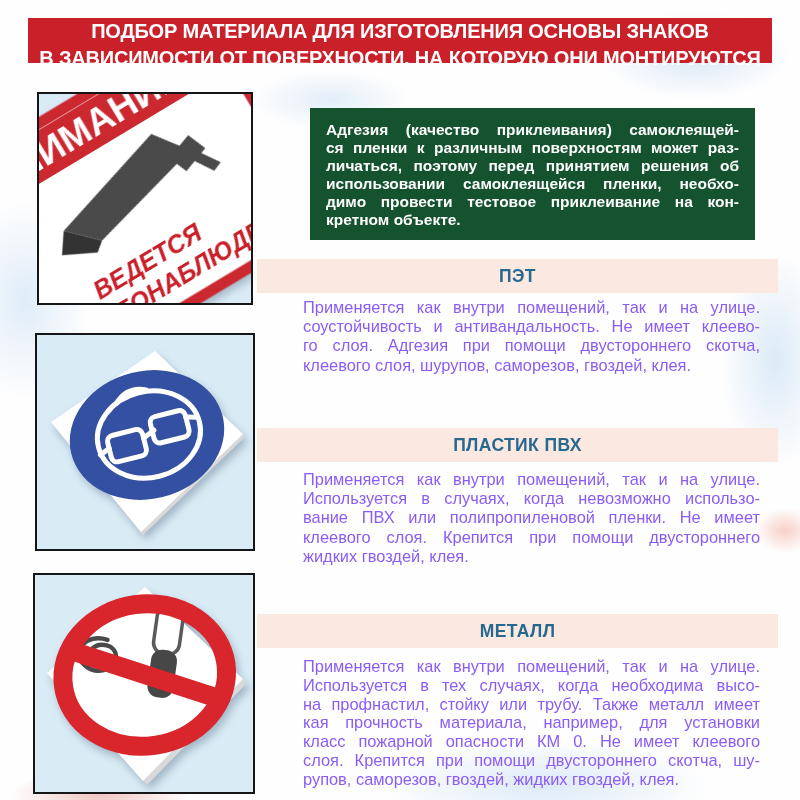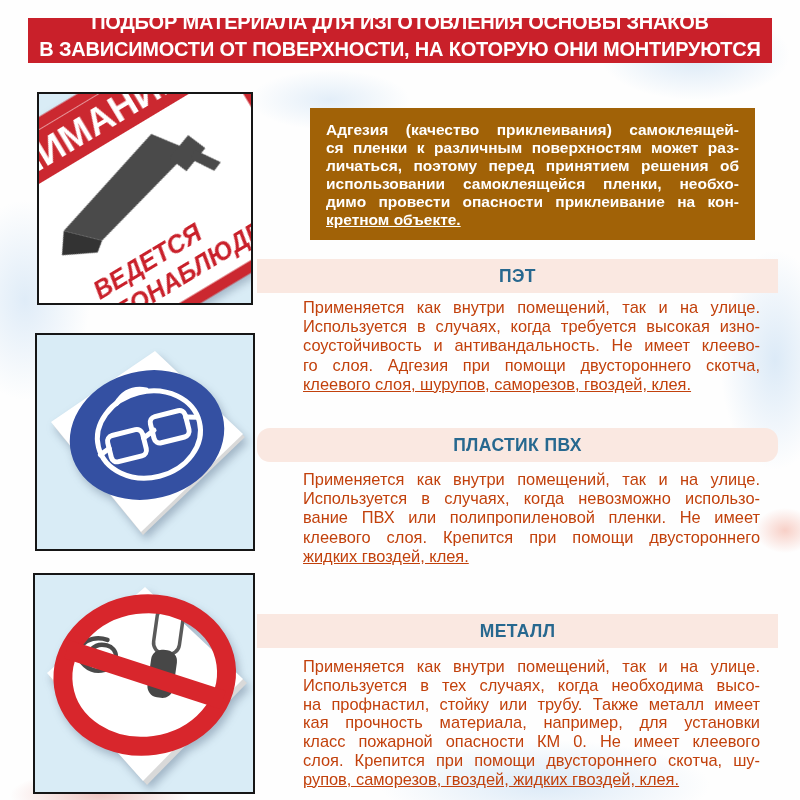--- a/index.html
+++ b/index.html
@@ -19,7 +19,7 @@
 
   .banner{position:absolute;left:28px;top:18px;width:744px;height:45px;
           background:#c9202a;color:#fff;font-weight:bold;
-          display:flex;flex-direction:column;justify-content:flex-end;align-items:center;
+          display:flex;flex-direction:column;justify-content:space-between;align-items:center;
           font-size:20px;line-height:27px;letter-spacing:-.2px;text-align:center;}
 
   .panel{position:absolute;background:#d9ecf6;border:2px solid #161616;overflow:hidden;}

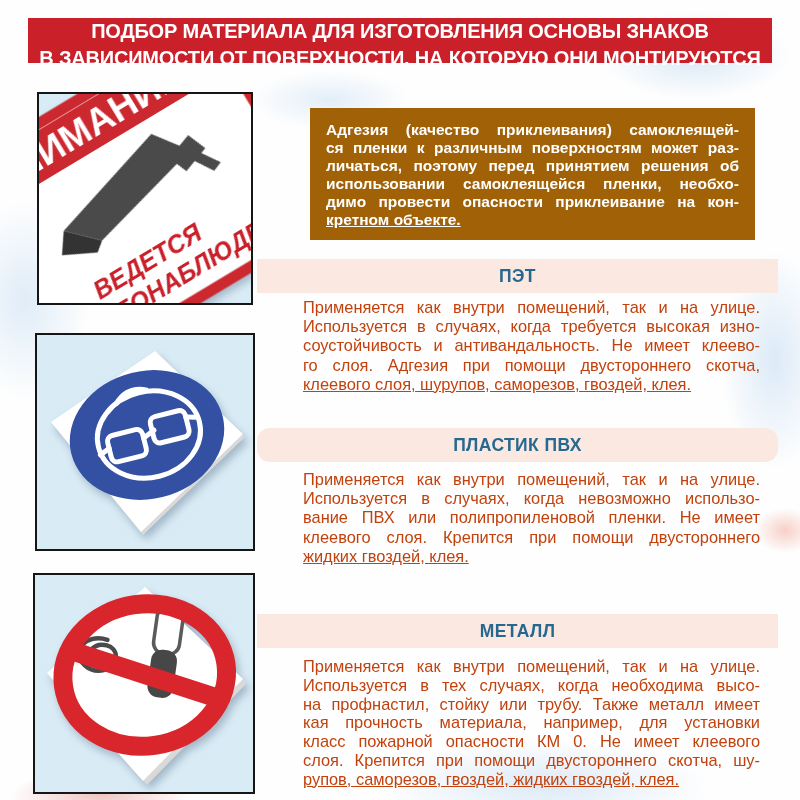--- a/index.html
+++ b/index.html
@@ -29,7 +29,7 @@
   .panel svg{display:block;width:100%;height:100%;}
 
   .redbox{position:absolute;left:310px;top:108px;width:445px;height:132px;
-          background:#a16207;color:#fff;font-weight:bold;
+          background:#14532d;color:#fff;font-weight:bold;
           padding:13px 16px;box-sizing:border-box;
           font-size:15.5px;line-height:17.9px;}
 

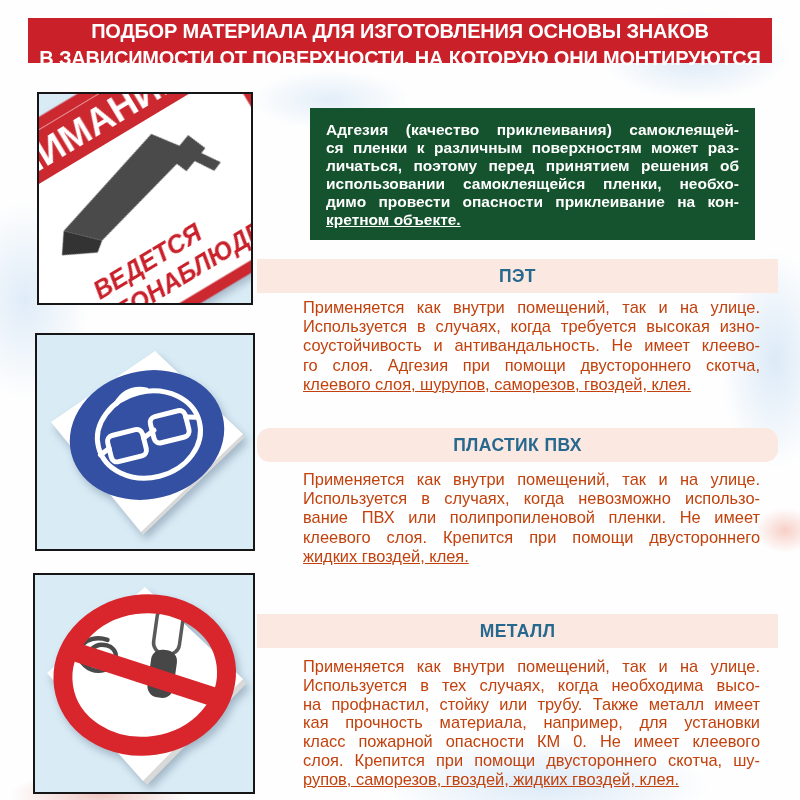--- a/index.html
+++ b/index.html
@@ -88,7 +88,7 @@
       <div class="jline">ся пленки к различным поверхностям может раз-</div>
       <div class="jline">личаться, поэтому перед принятием решения об</div>
       <div class="jline">использовании самоклеящейся пленки, необхо-</div>
-      <div class="jline">димо провести опасности приклеивание на кон-</div>
+      <div class="jline">димо провести тестовое приклеивание на кон-</div>
       <div class="jline">кретном объекте.</div>
     </div>
 

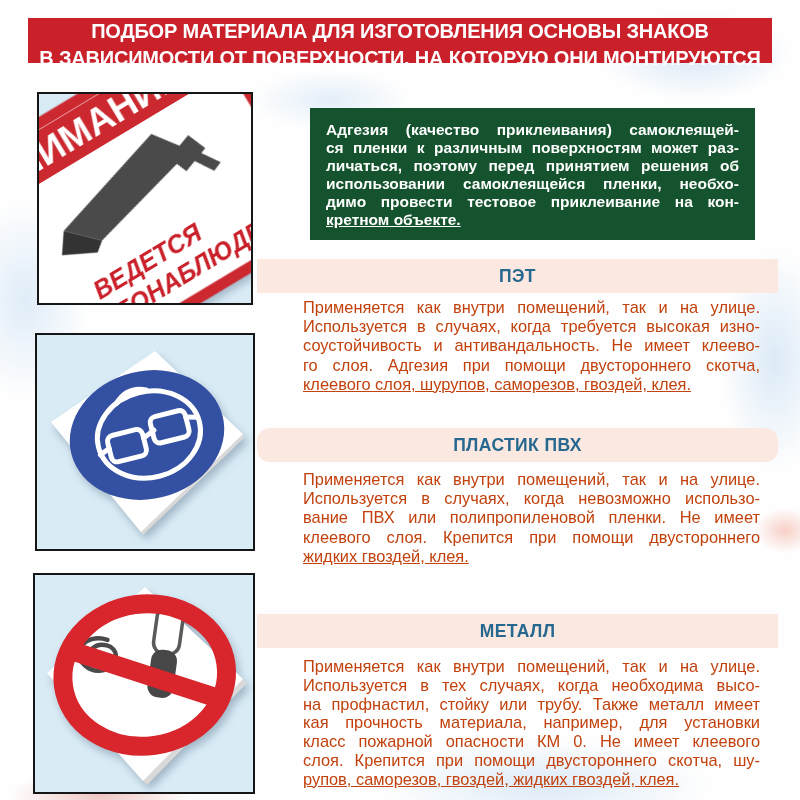--- a/index.html
+++ b/index.html
@@ -43,7 +43,7 @@
   .para.s1{top:298px;} .para.s2{top:470px;} .para.s3{top:657px;line-height:18.8px;}
 
   .jline{text-align:justify;text-align-last:justify;white-space:normal;}
-  .jline:last-child{text-align-last:left;text-decoration:underline;}
+  .jline:last-child{text-align-last:left;}
 
   .sign-shadow{filter:drop-shadow(3px 5px 4px rgba(60,80,110,.35));}
 </style>

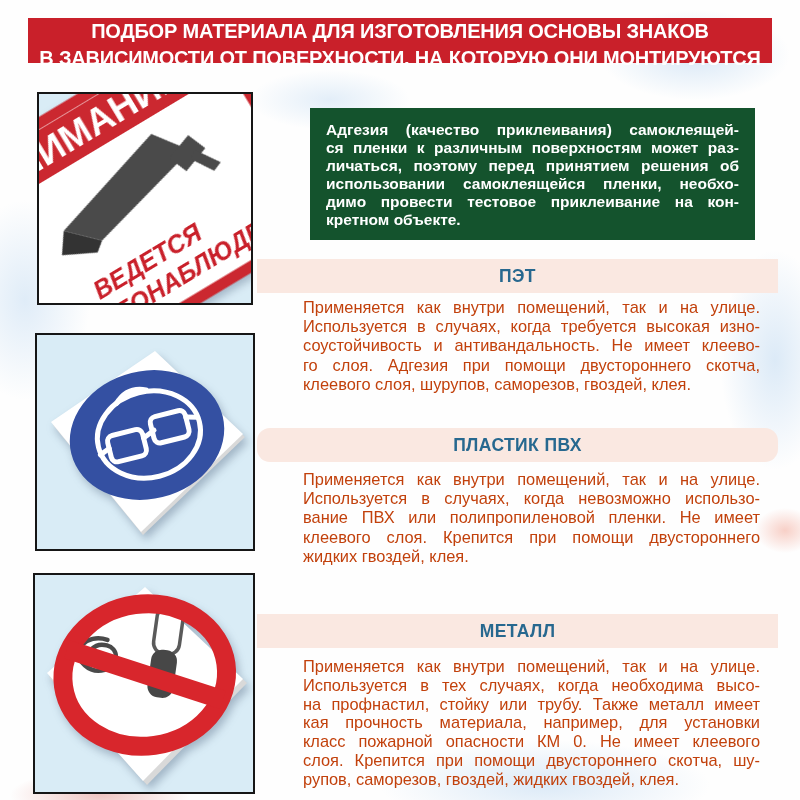--- a/index.html
+++ b/index.html
@@ -38,7 +38,7 @@
   .band.s1{top:259px;justify-content:center;} .band.s2{top:428px;border-radius:13px;} .band.s3{top:614px;}
   .band-title{color:#27688f;font-weight:bold;font-size:17.5px;letter-spacing:.4px;}
 
-  .para{position:absolute;left:303px;width:457px;color:#c2410c;
+  .para{position:absolute;left:303px;width:457px;color:#8b5cf6;
         font-size:16.4px;line-height:19.2px;}
   .para.s1{top:298px;} .para.s2{top:470px;} .para.s3{top:657px;line-height:18.8px;}
 

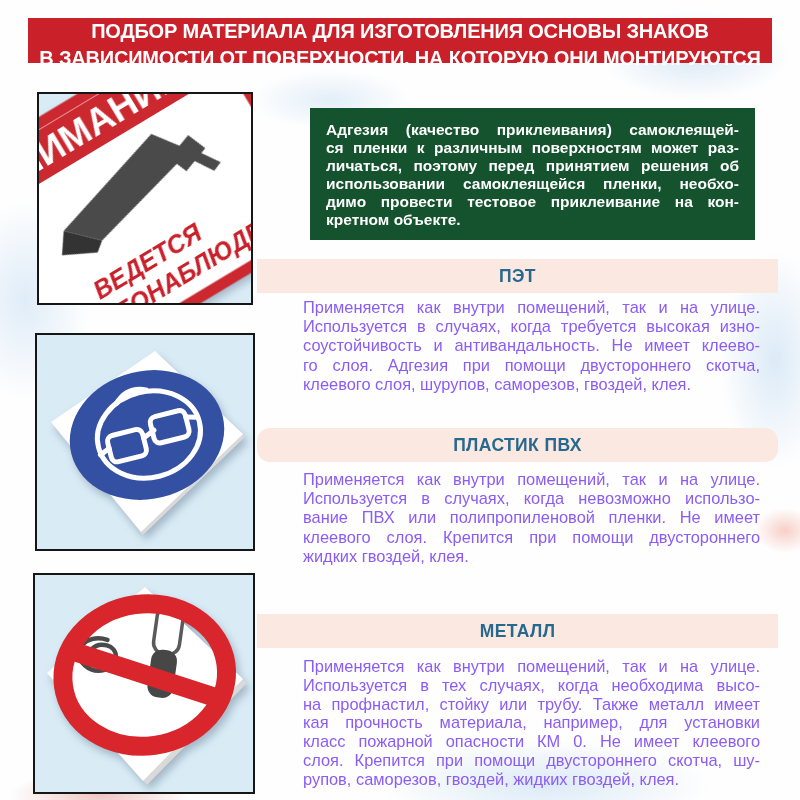--- a/index.html
+++ b/index.html
@@ -97,7 +97,6 @@
   </div>
   <div class="para s1">
       <div class="jline">Применяется как внутри помещений, так и на улице.</div>
-      <div class="jline">Используется в случаях, когда требуется высокая изно-</div>
       <div class="jline">соустойчивость и антивандальность. Не имеет клеево-</div>
       <div class="jline">го слоя. Адгезия при помощи двустороннего скотча,</div>
       <div class="jline">клеевого слоя, шурупов, саморезов, гвоздей, клея.</div>

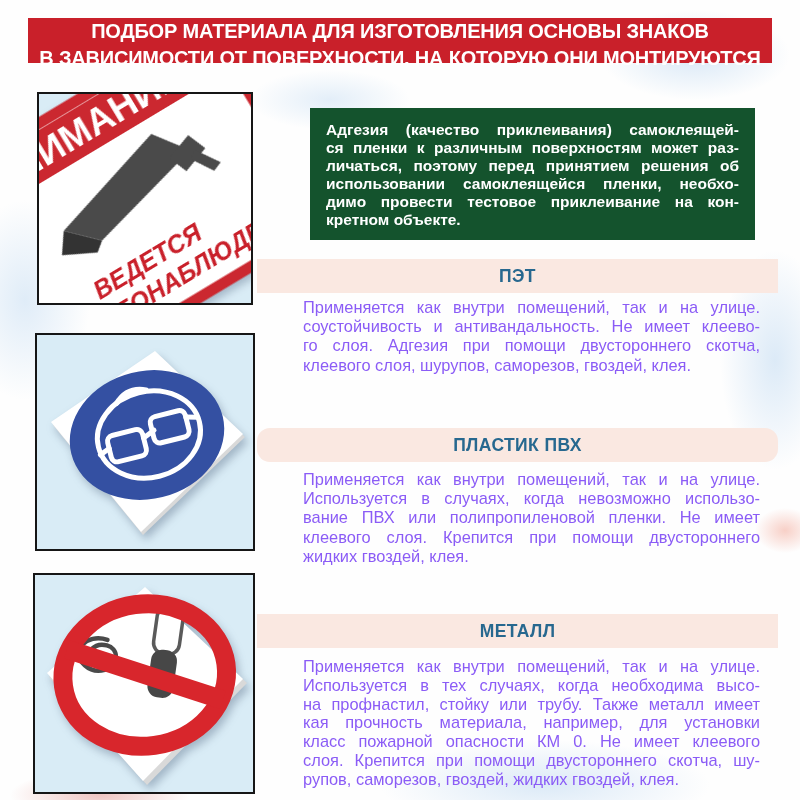--- a/index.html
+++ b/index.html
@@ -35,7 +35,7 @@
 
   .band{position:absolute;left:257px;width:521px;height:34px;background:#fae8e1;
         display:flex;align-items:center;justify-content:center;}
-  .band.s1{top:259px;justify-content:center;} .band.s2{top:428px;border-radius:13px;} .band.s3{top:614px;}
+  .band.s1{top:259px;justify-content:center;} .band.s2{top:428px;} .band.s3{top:614px;}
   .band-title{color:#27688f;font-weight:bold;font-size:17.5px;letter-spacing:.4px;}
 
   .para{position:absolute;left:303px;width:457px;color:#8b5cf6;

